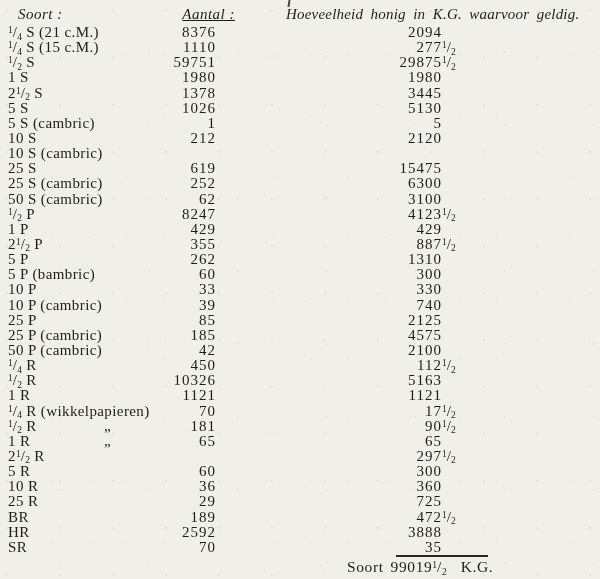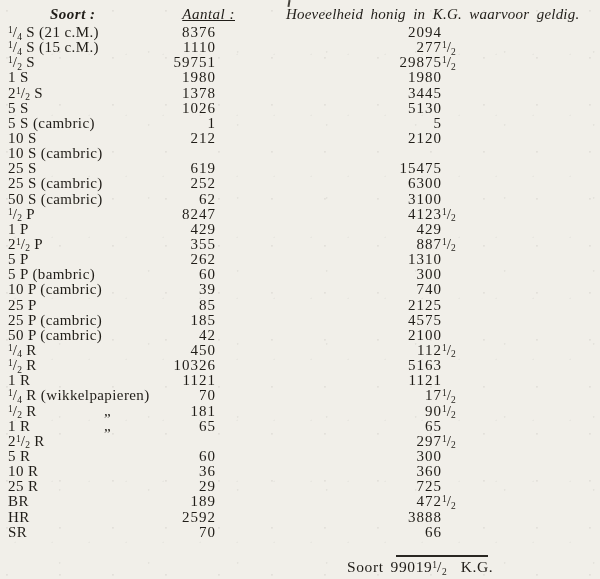--- a/index.html
+++ b/index.html
@@ -19,7 +19,7 @@
   .artifact{position:absolute;left:288px;top:0;width:2px;height:7px;background:#45423c;transform:rotate(9deg);}
   
   .thead{position:absolute;top:6px;left:0;right:0;height:18px;font-style:italic;}
-  .h-soort{position:absolute;left:50px;letter-spacing:.5px;font-weight:bold;}
+  .h-soort{position:absolute;left:18px;letter-spacing:.5px;}
   .h-aantal{position:absolute;left:0;width:235px;text-align:right;letter-spacing:.5px;text-decoration:underline;}
   .h-kg{position:absolute;left:286px;letter-spacing:.2px;word-spacing:3.5px;white-space:nowrap;}
   

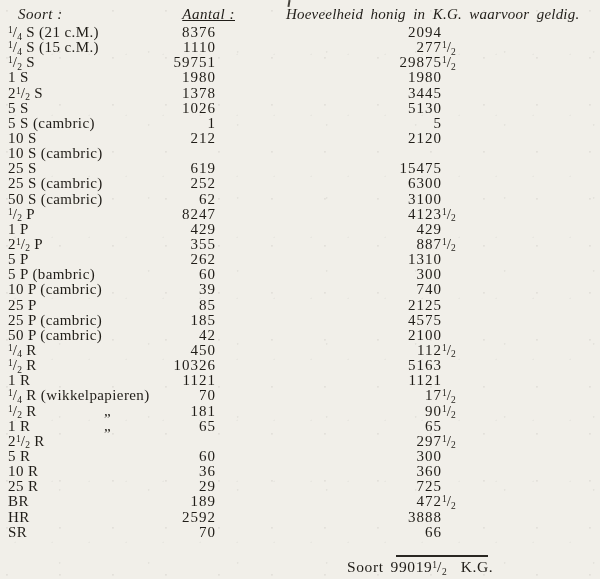--- a/index.html
+++ b/index.html
@@ -137,6 +137,11 @@
         <span class="c-kg">300</span>
       </div>
       <div class="row">
+        <span class="c-soort">10 P</span>
+        <span class="c-aantal">33</span>
+        <span class="c-kg">330</span>
+      </div>
+      <div class="row">
         <span class="c-soort">10 P (cambric)</span>
         <span class="c-aantal">39</span>
         <span class="c-kg">740</span>

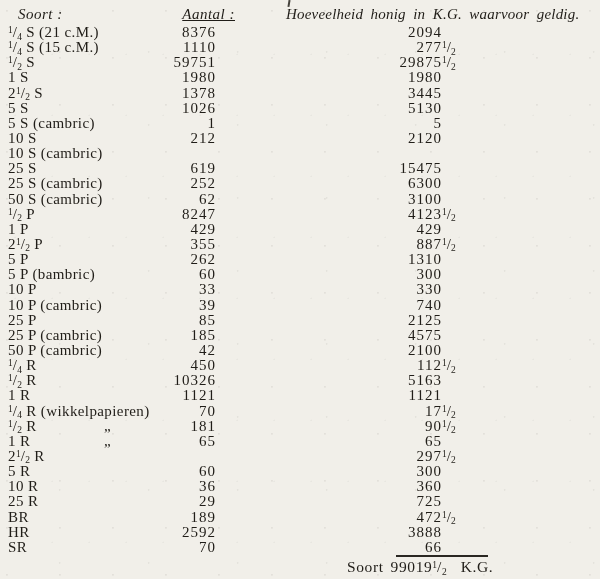--- a/index.html
+++ b/index.html
@@ -225,7 +225,7 @@
       <div class="row">
         <span class="c-soort">SR</span>
         <span class="c-aantal">70</span>
-        <span class="c-kg">66</span>
+        <span class="c-kg">35</span>
       </div>
     </div>
 

